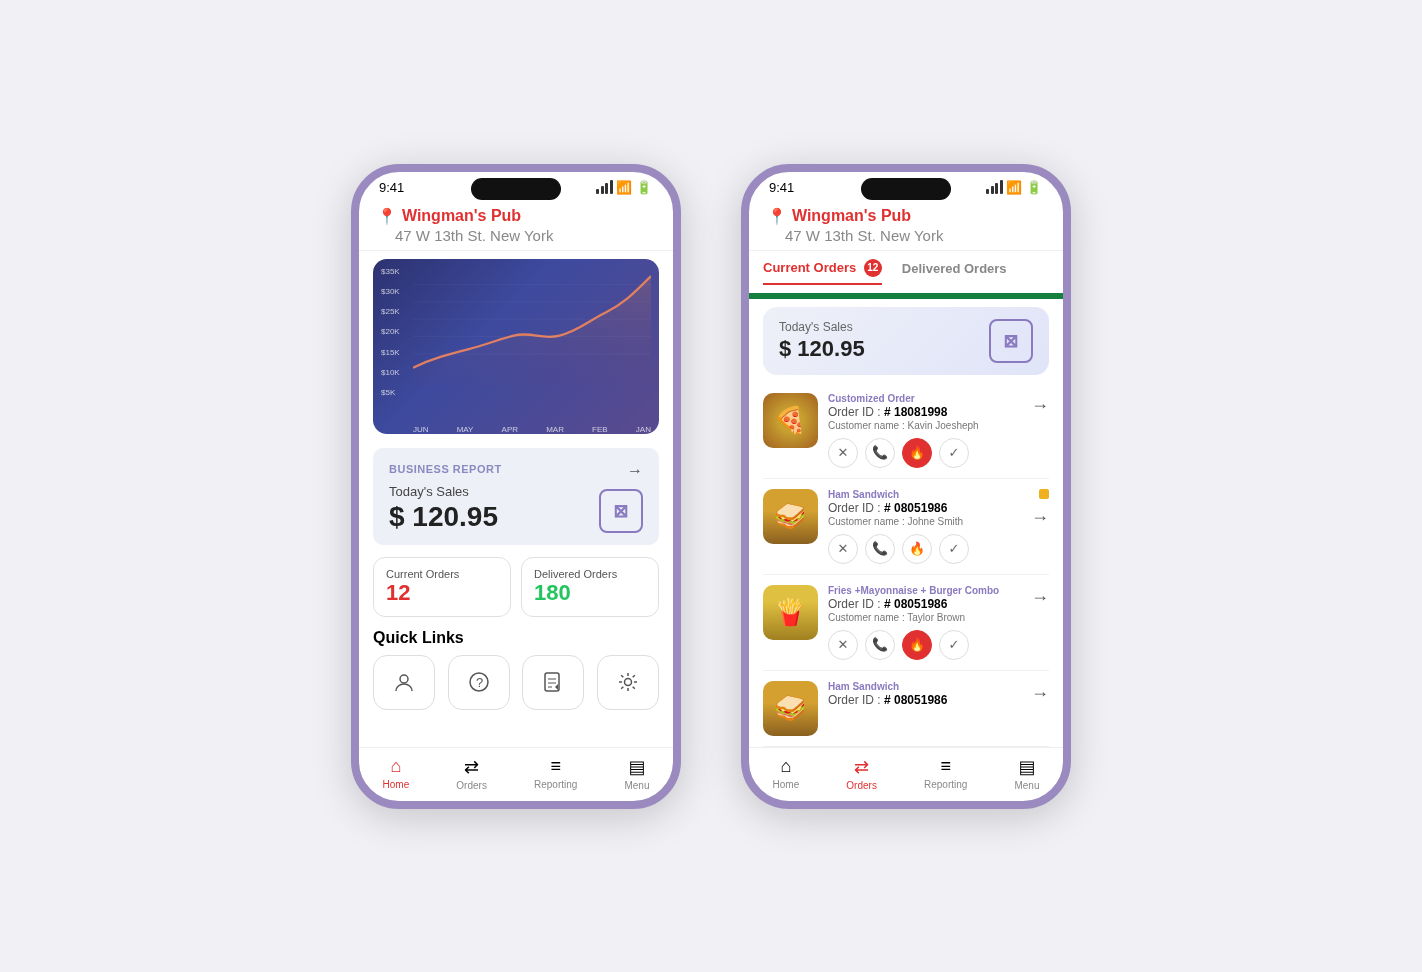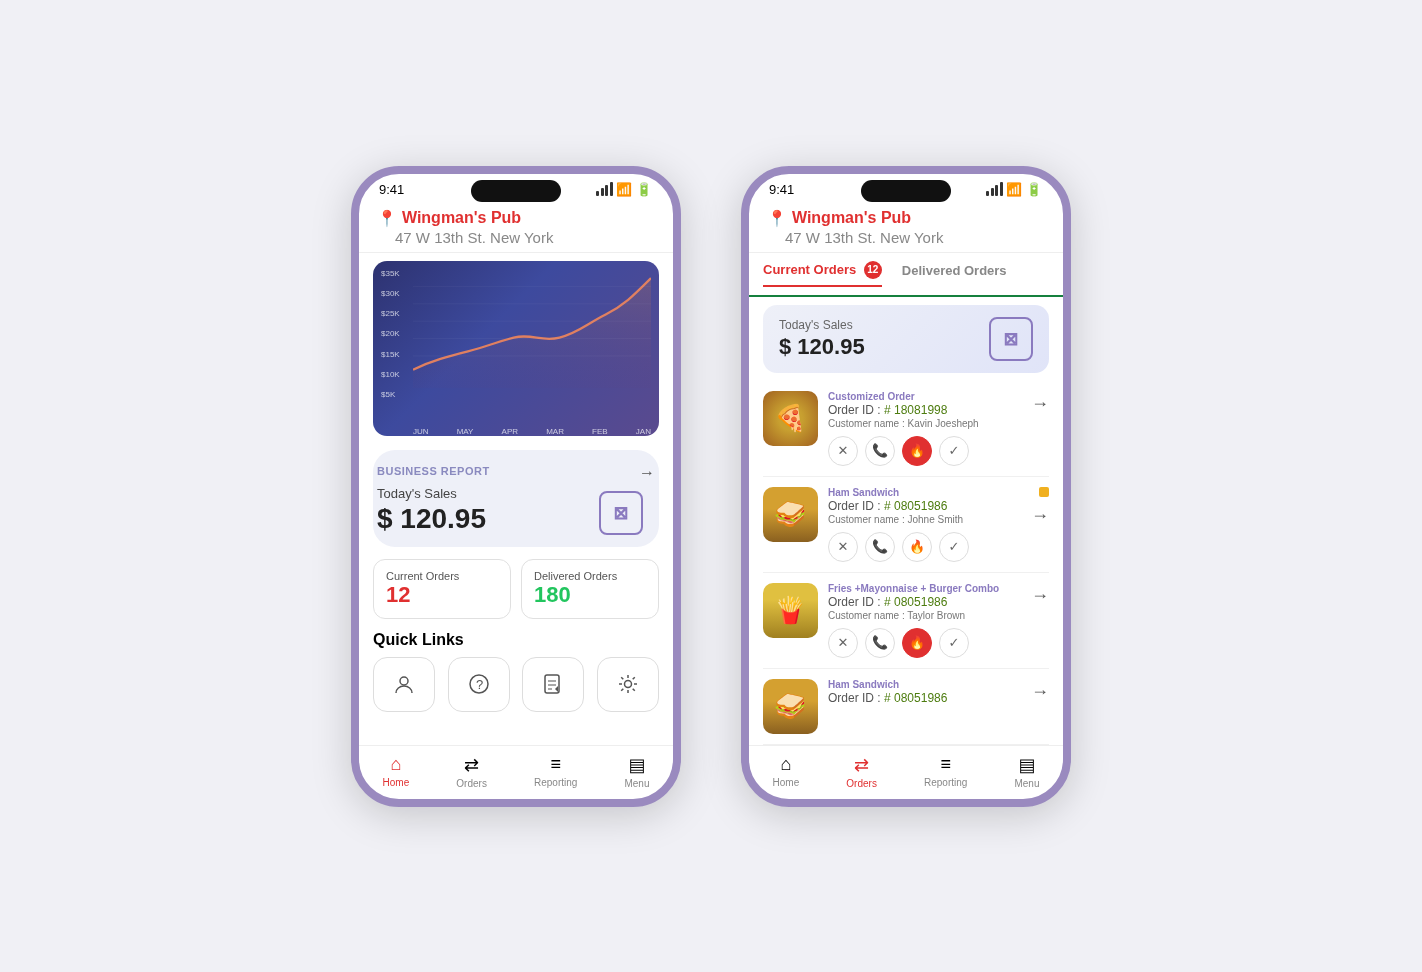--- a/index.html
+++ b/index.html
@@ -260,7 +260,7 @@
       display: flex;
       align-items: center;
       padding: 8px 14px;
-      border-bottom: 2px solid #15803d;
+      border-bottom: 6px solid #15803d;
       gap: 20px;
     }
     .tab-btn {

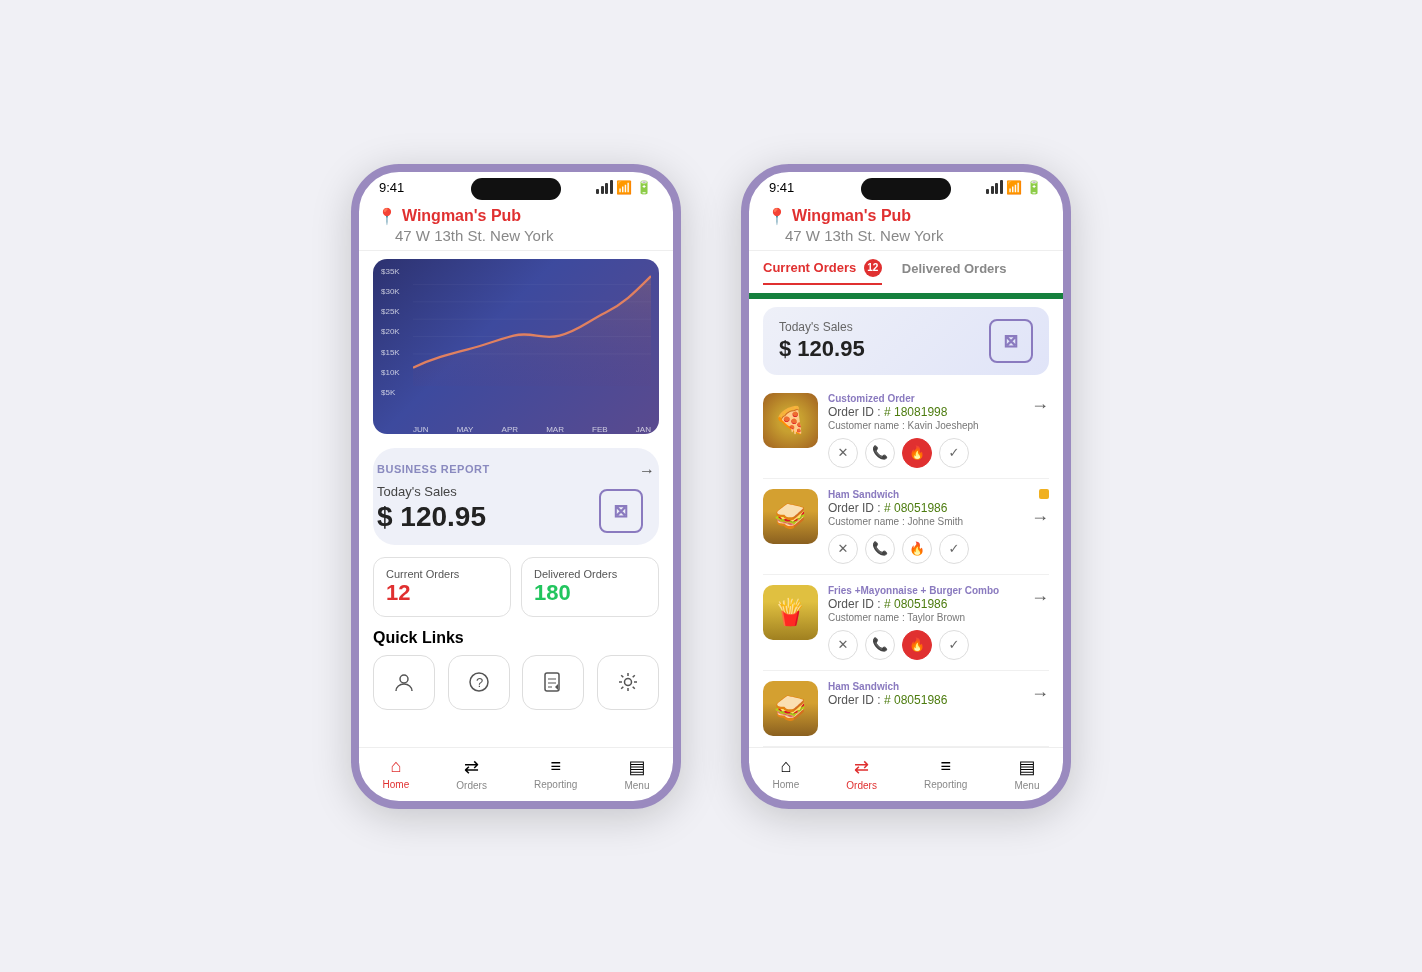--- a/index.html
+++ b/index.html
@@ -362,7 +362,7 @@
       font-size: 12px;
       color: #555;
     }
-    .order-id span { color: #4d7c0f; font-weight: 400; }
+    .order-id span { color: #000000; font-weight: 700; }
     .order-customer {
       font-size: 10px;
       color: #777;

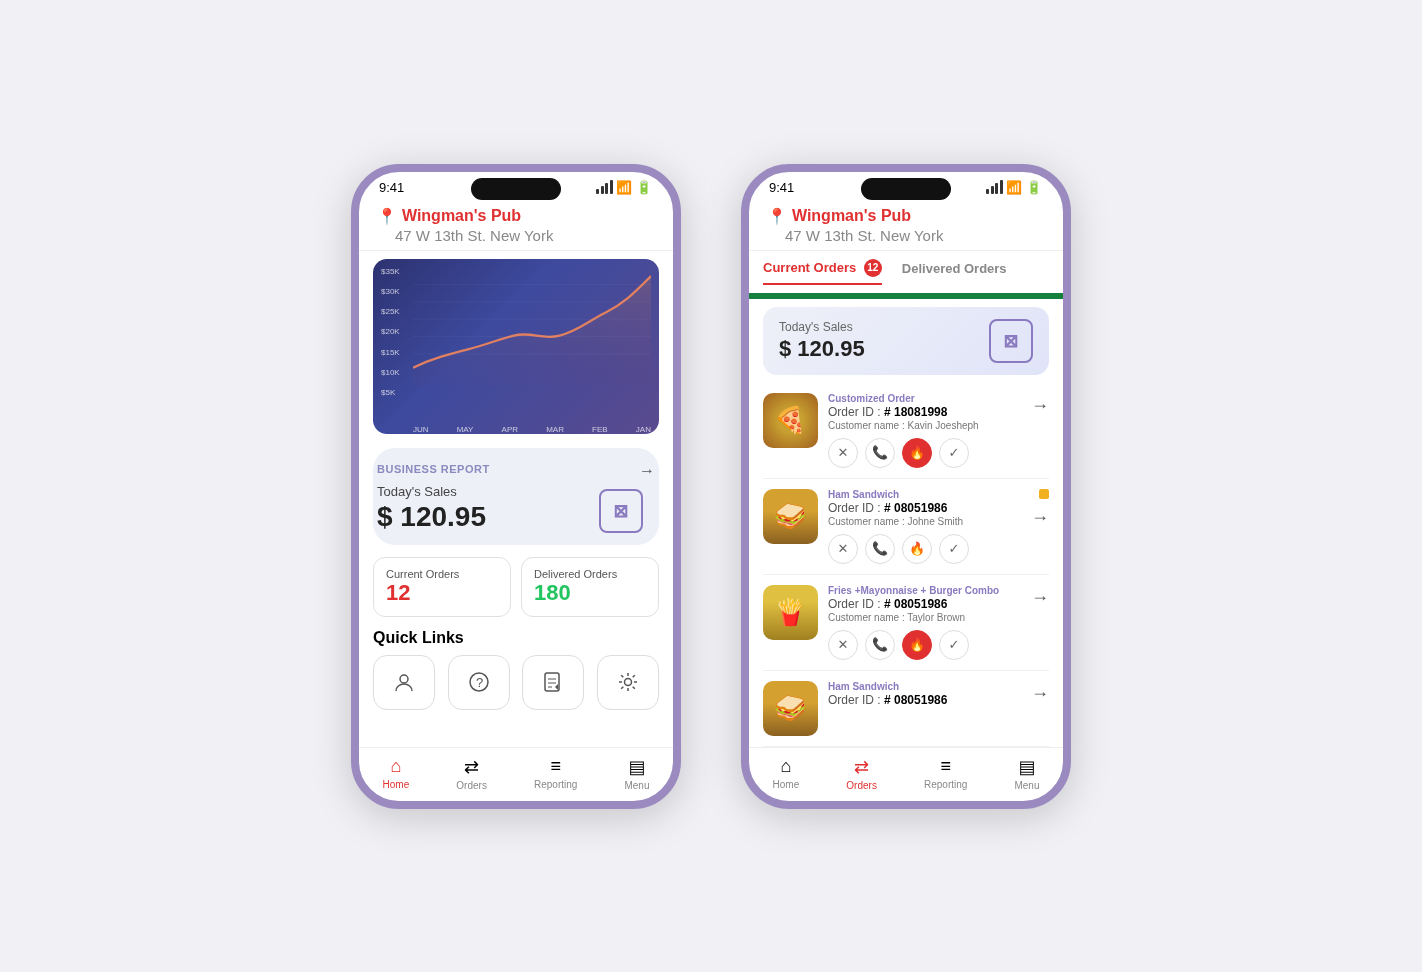--- a/index.html
+++ b/index.html
@@ -138,8 +138,8 @@
     .business-report-card {
       margin: 6px 14px;
       background: #eef0f8;
-      border-radius: 22px;
-      padding: 12px 4px;
+      border-radius: 10px;
+      padding: 12px 16px;
       position: relative;
     }
     .business-report-header {

